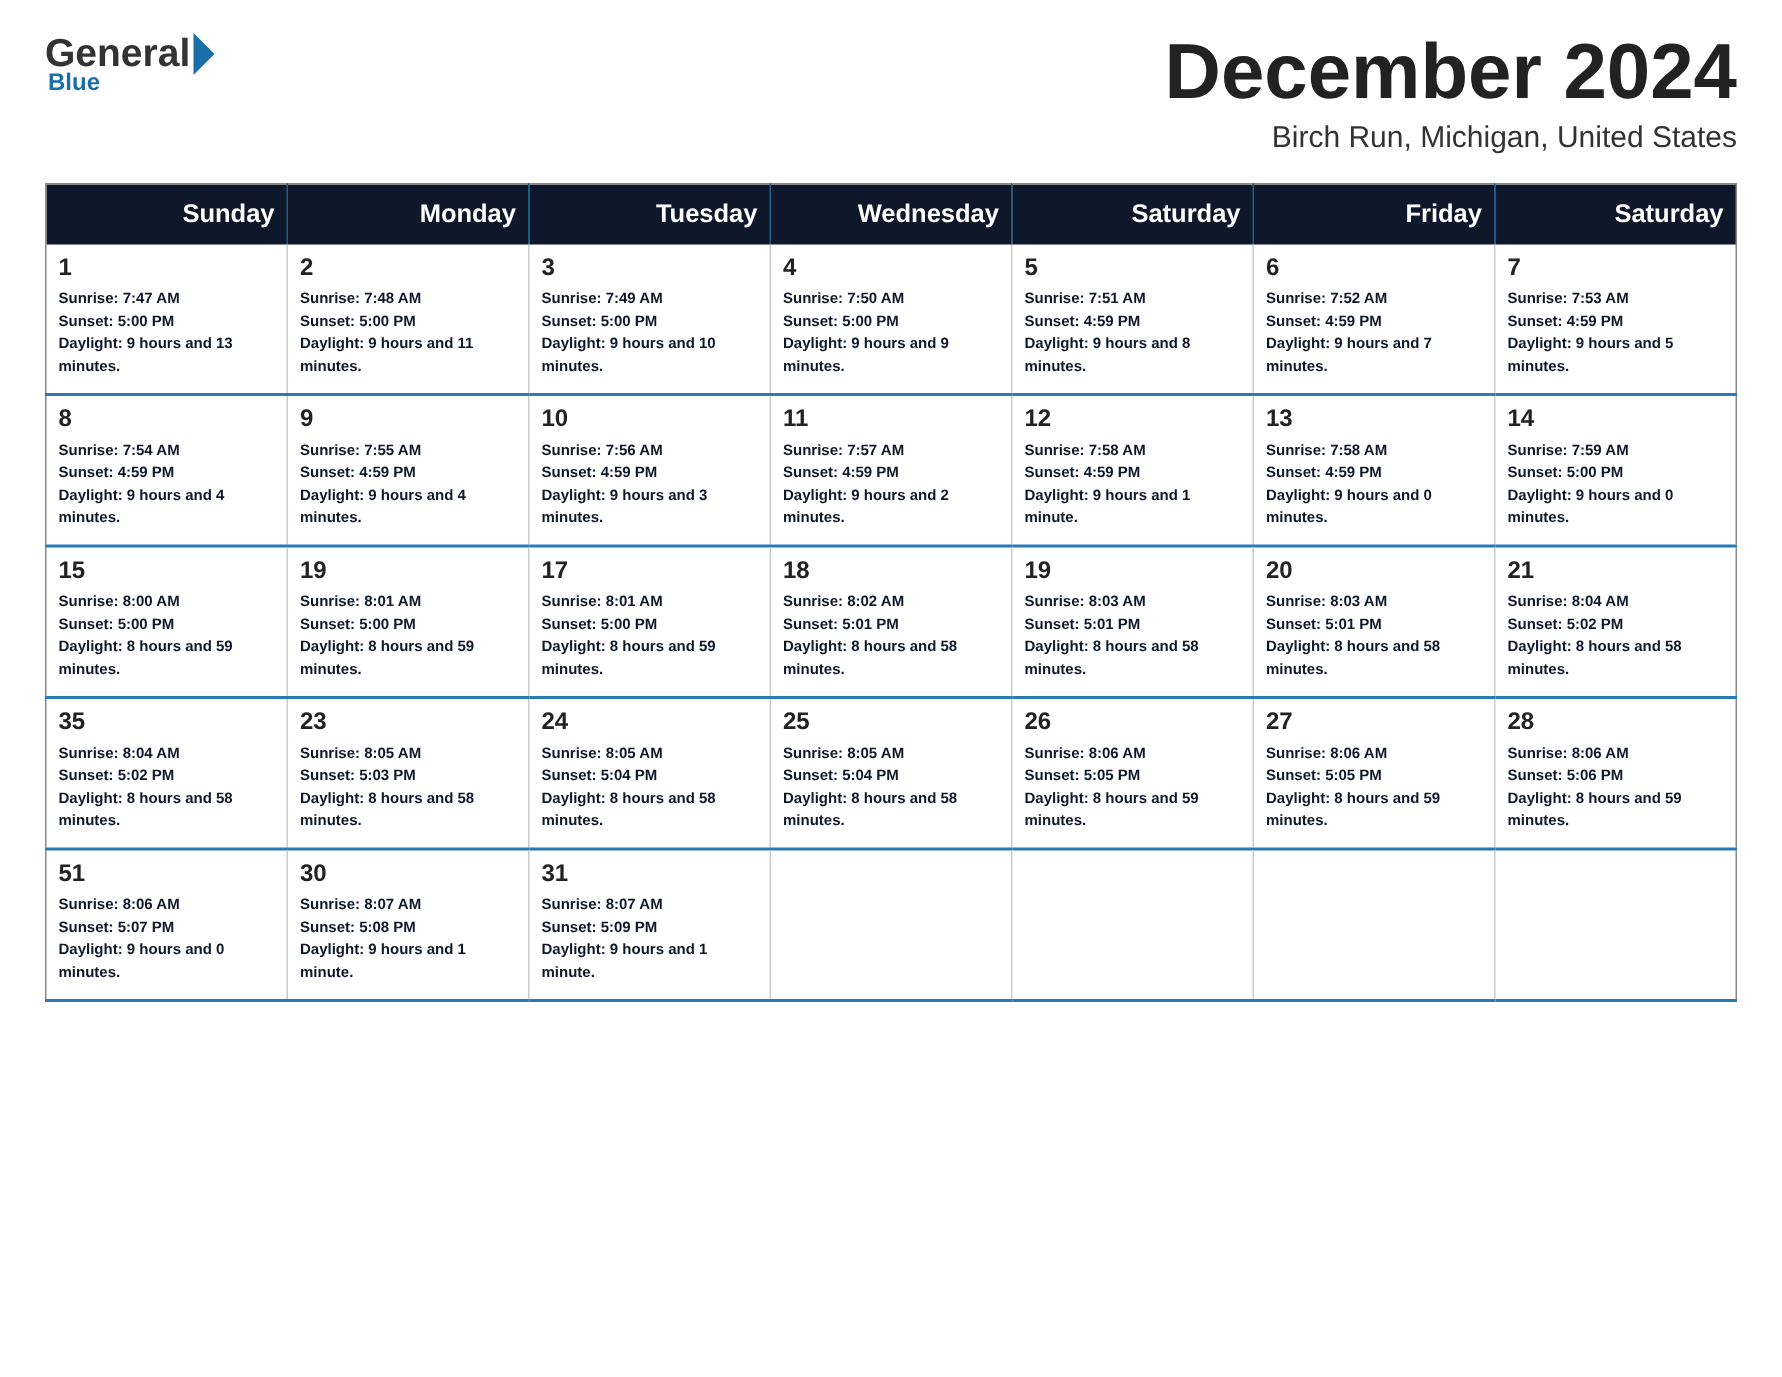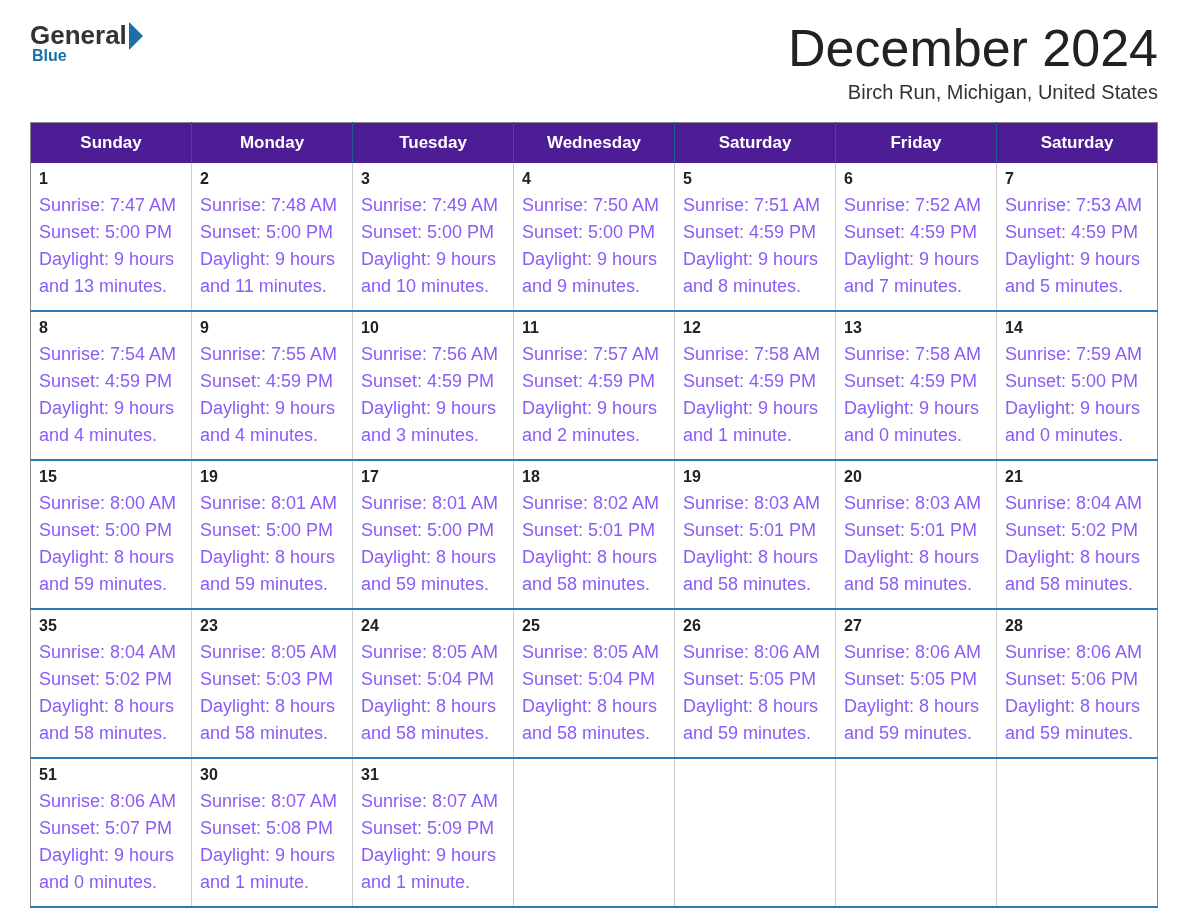--- a/index.html
+++ b/index.html
@@ -41,7 +41,7 @@
     }
     .logo-subtitle { color: #1a6fa8; font-size: 16px; font-weight: bold; margin-top: -4px; margin-left: 2px; }
     .title-block { text-align: right; }
-    .month-title { font-size: 52px; font-weight: normal; color: #222; line-height: 1.1; }
+    .month-title { font-size: 52px; font-weight: bold; color: #222; line-height: 1.1; }
     .location { font-size: 20px; color: #333; margin-top: 4px; }
     table {
       width: 100%;

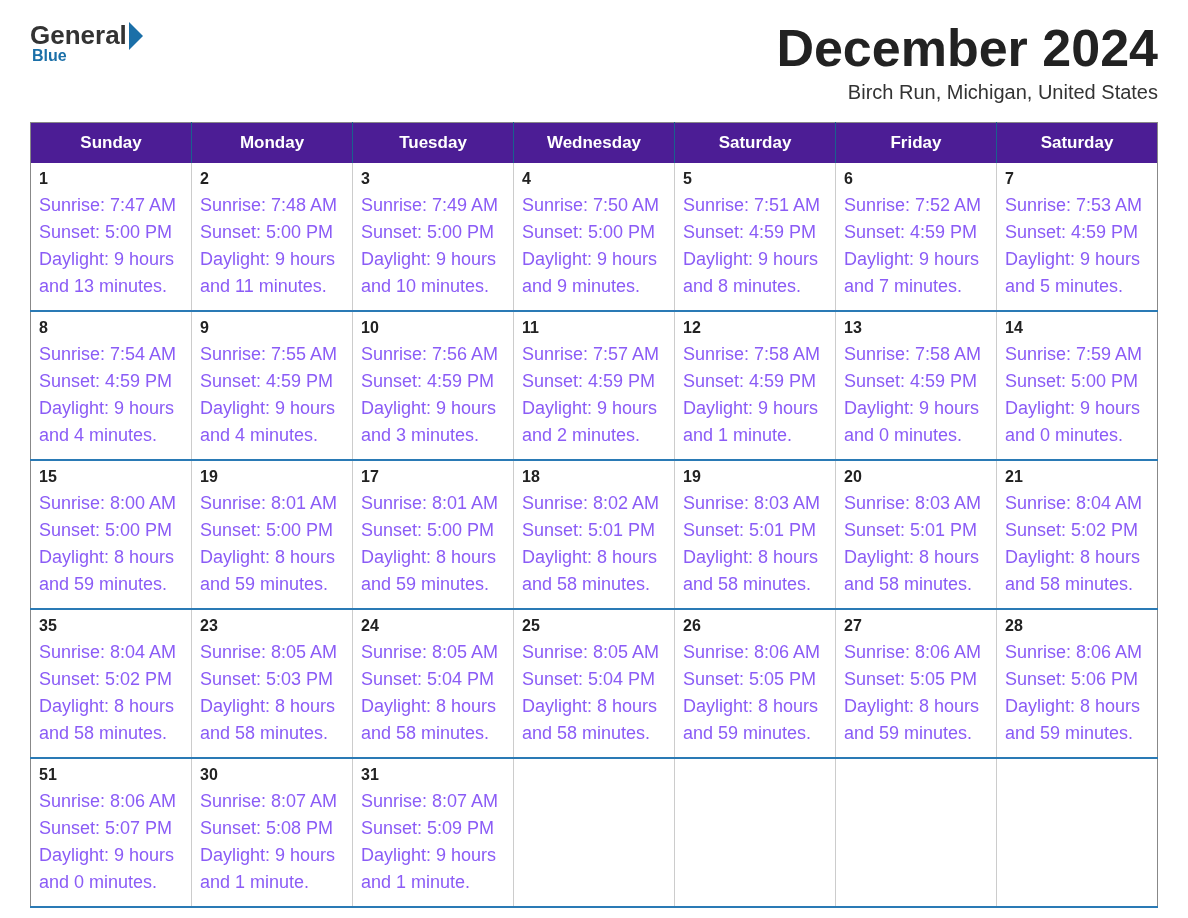--- a/index.html
+++ b/index.html
@@ -49,12 +49,12 @@
       border: 1px solid #888;
     }
     thead tr th {
-      background-color: #4c1d95;
+      background-color: #0f172a;
       color: #fff;
       font-size: 17px;
       font-weight: bold;
       padding: 10px 8px;
-      text-align: center;
+      text-align: right;
       border-right: 1px solid #1a5f8e;
     }
     thead tr th:last-child { border-right: none; }

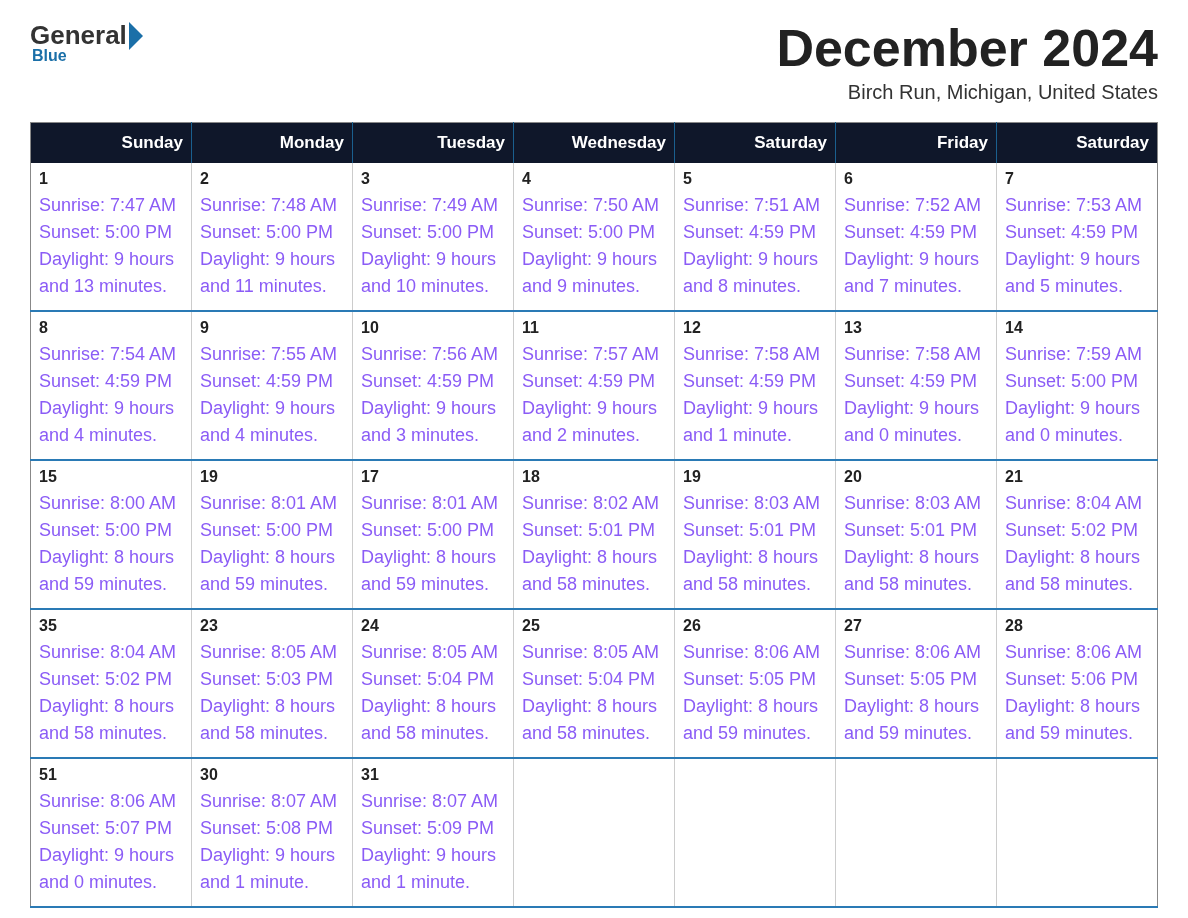--- a/index.html
+++ b/index.html
@@ -76,9 +76,10 @@
       margin-bottom: 4px;
     }
     .day-info {
-      font-size: 18px;
+      font-size: 10px;
       line-height: 1.5;
-      color: #8b5cf6;
+      color: #0f172a;
+      font-weight: bold;
     }
     .empty-cell { background: #fff; }
   </style>

